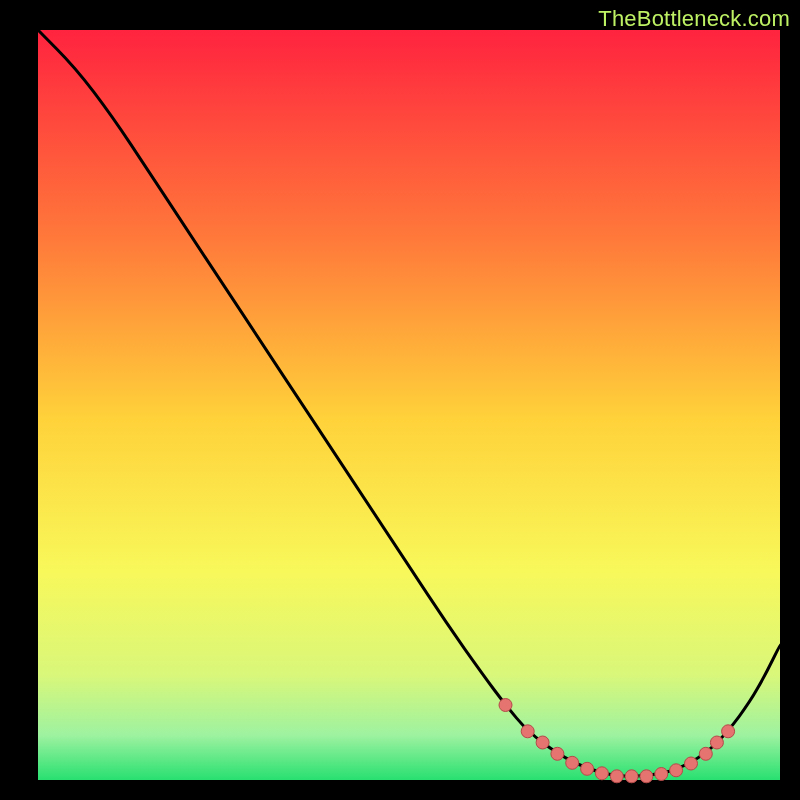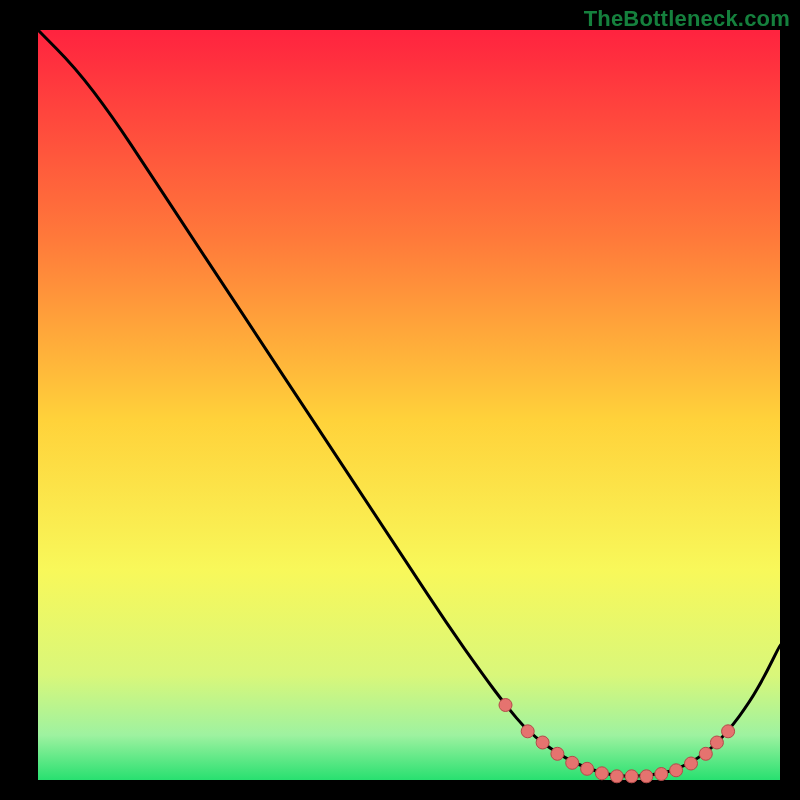--- a/index.html
+++ b/index.html
@@ -21,9 +21,9 @@
     position: absolute;
     top: 6px;
     right: 10px;
-    color: #15803d;
+    color: #bef264;
     font-size: 22px;
-    font-weight: 700;
+    font-weight: 400;
     letter-spacing: 0.2px;
     z-index: 10;
   }

